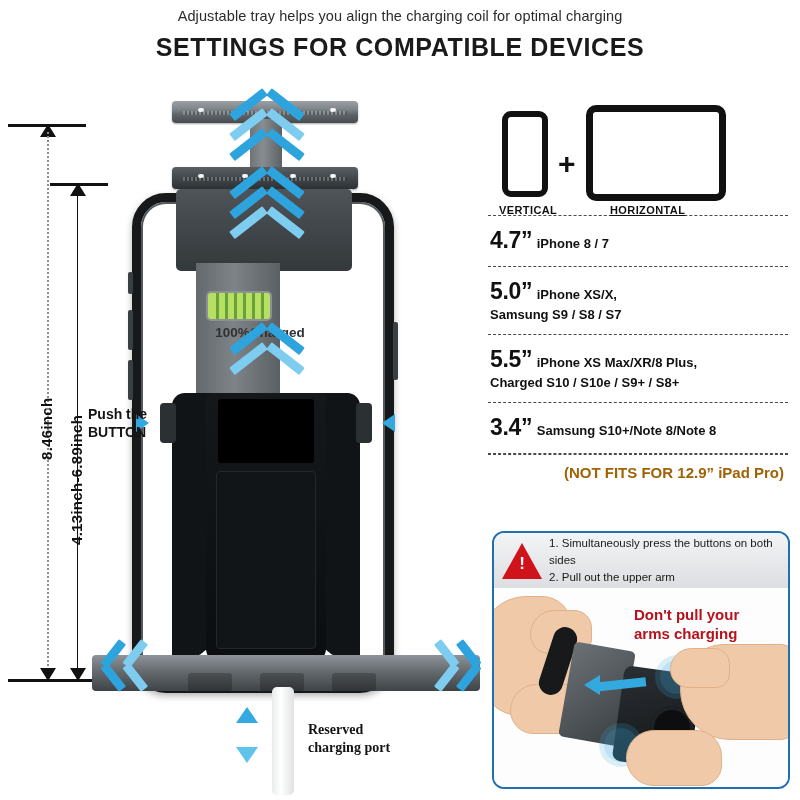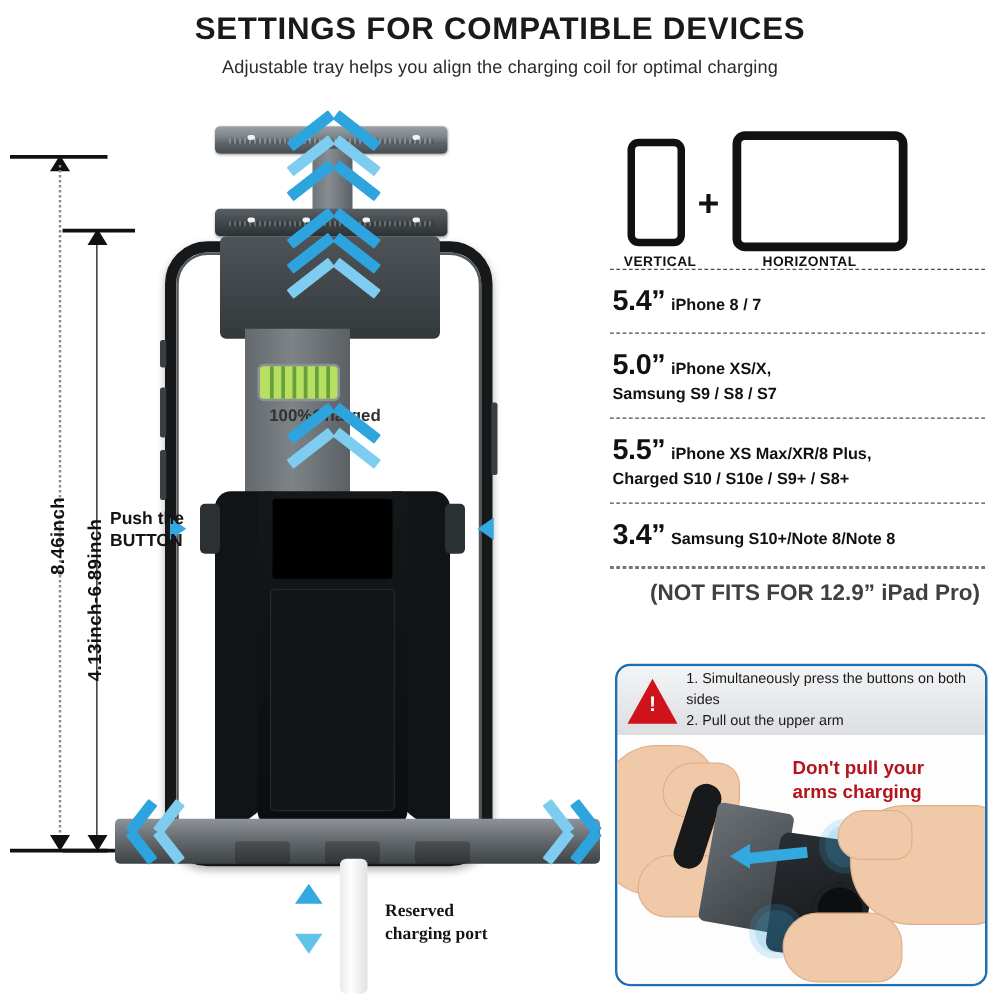--- a/index.html
+++ b/index.html
@@ -116,8 +116,8 @@
 <body>
 
 <div id="header">
+  <div id="subtitle">Adjustable tray helps you align the charging coil for optimal charging</div>
   <div id="title">SETTINGS FOR COMPATIBLE DEVICES</div>
-  <div id="subtitle">Adjustable tray helps you align the charging coil for optimal charging</div>
 </div>
 
 <div>

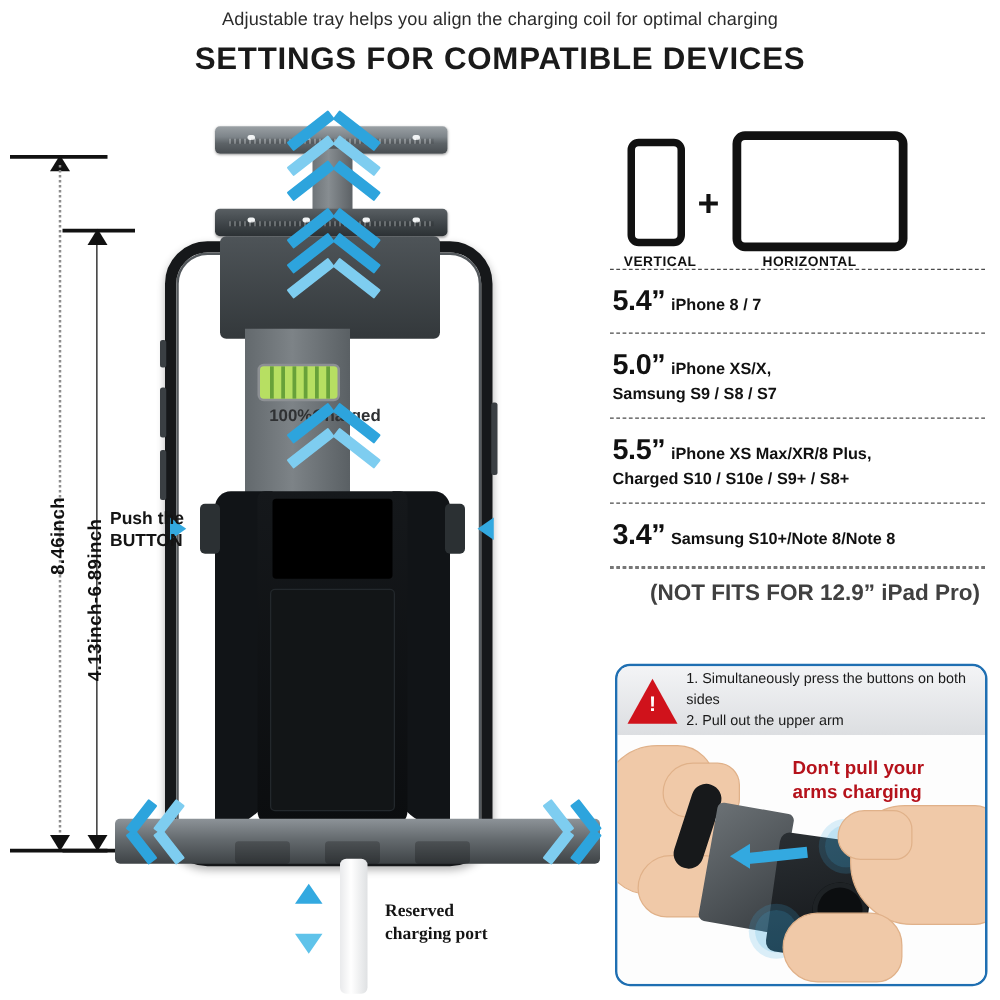--- a/index.html
+++ b/index.html
@@ -254,7 +254,7 @@
     <div id="plus">+</div>
     <div id="tab-ico"></div>
     <div class="ico-cap" style="left:11px; top:99px;">VERTICAL</div>
-    <div class="ico-cap" style="left:122px; top:99px;">HORIZONTAL</div>
+    <div class="ico-cap" style="left:122px; top:99px;text-decoration:underline;">HORIZONTAL</div>
   </div>
 
   <div class="sep"></div>

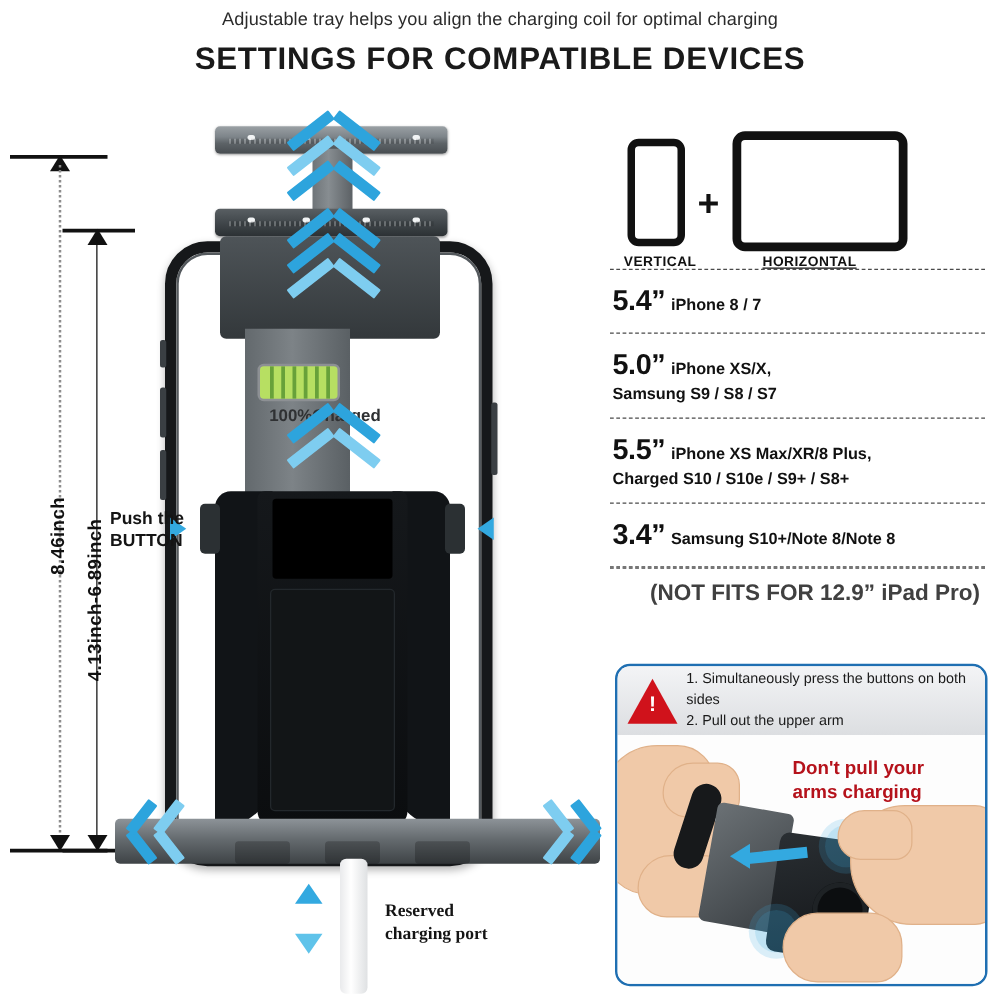--- a/index.html
+++ b/index.html
@@ -260,7 +260,7 @@
   <div class="sep"></div>
 
   <div class="row">
-    <span class="sz">5.4</span><span class="sz pr">”</span>
+    <span class="sz">4.7</span><span class="sz pr">”</span>
     <span class="dv">iPhone 8 / 7</span>
   </div>
   <div class="sep"></div>

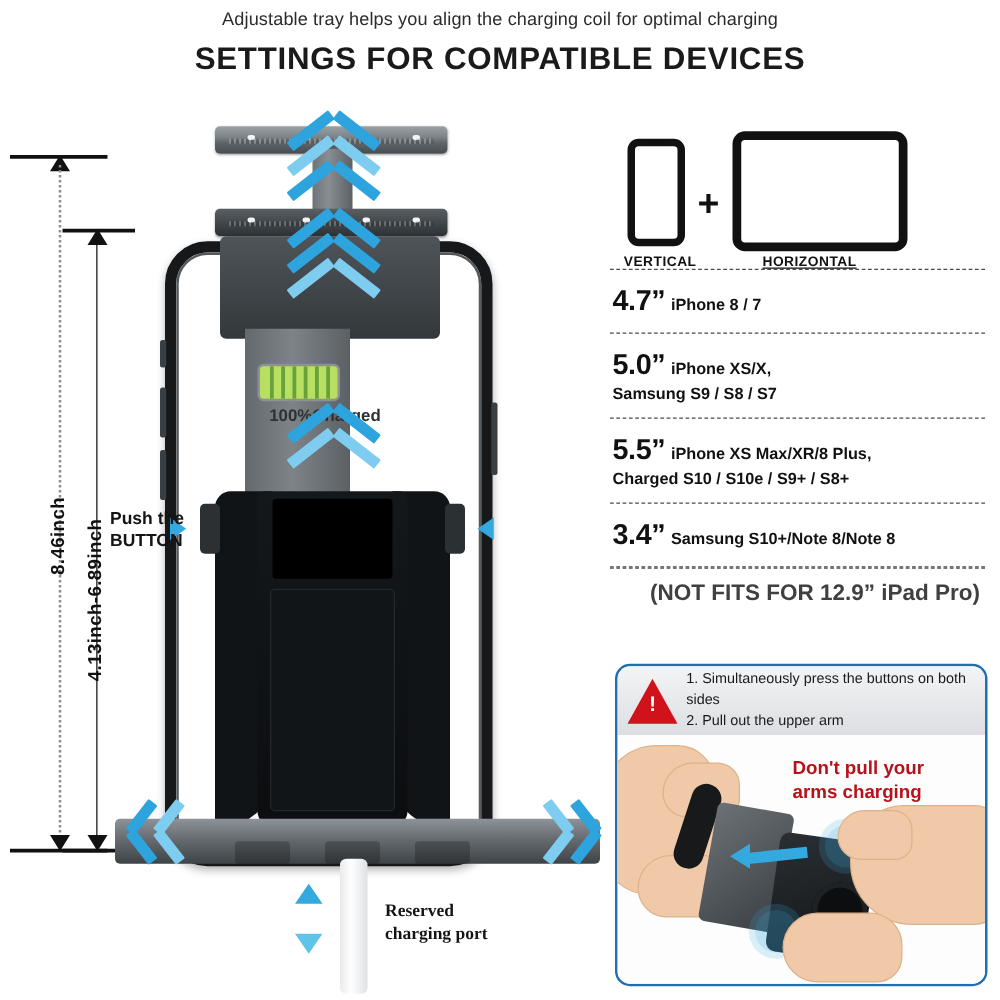--- a/index.html
+++ b/index.html
@@ -94,7 +94,7 @@
   .row .sz { font-size:23px; font-weight:700; color:#111; letter-spacing:-.3px; }
   .row .dv { font-size:13px; font-weight:700; color:#111; }
   .row .dv2 { display:block; font-size:13px; font-weight:700; color:#111; margin-top:2px; }
-  #notfit { text-align:right; font-size:18px; font-weight:700; color:#404040; padding:9px 4px 0 0; }
+  #notfit { text-align:right; font-size:15px; font-weight:700; color:#a16207; padding:9px 4px 0 0; }
 
   
   #panel { position:absolute; left:492px; top:531px; width:298px; height:258px;

